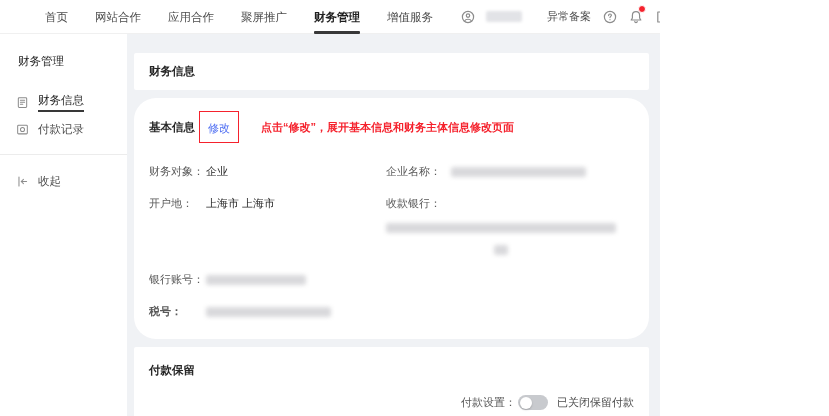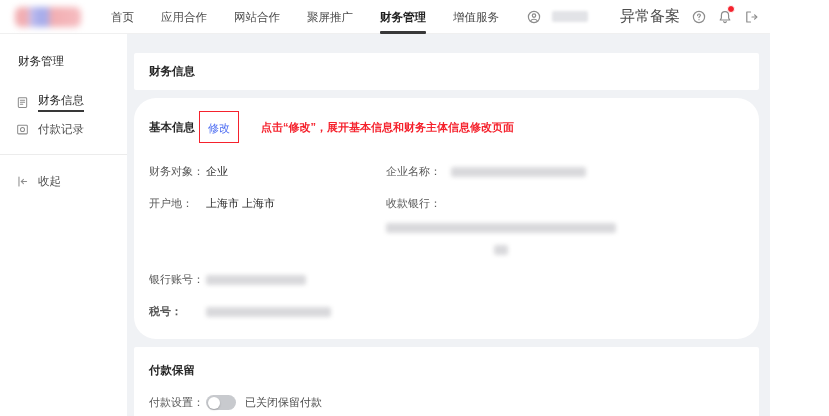--- a/index.html
+++ b/index.html
@@ -4,7 +4,7 @@
 <style>
   * { margin:0; padding:0; box-sizing:border-box; }
   html,body { font-family:"Liberation Sans","DejaVu Sans",sans-serif; }
-  .screen { width:770px; height:416px; background:#f0f2f5; overflow:hidden; position:relative; }
+  .screen { width:660px; height:416px; background:#f0f2f5; overflow:hidden; position:relative; }
 
   
   .header { height:34px; background:#fff; border-bottom:1px solid #f0f0f0; display:flex; align-items:center; padding:0 12px; }

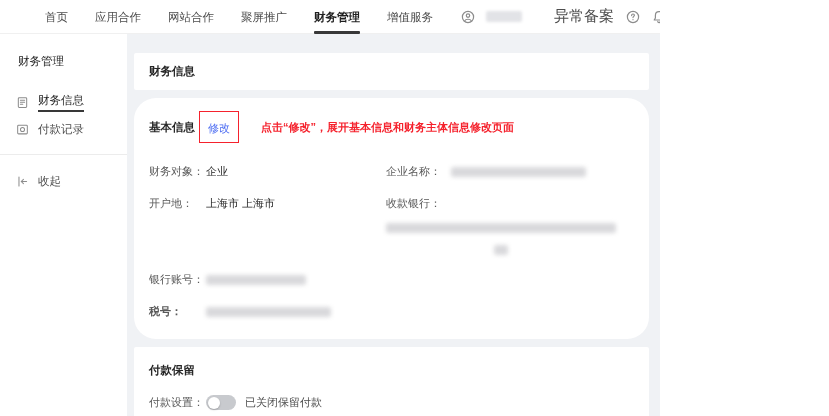--- a/index.html
+++ b/index.html
@@ -72,8 +72,8 @@
     <div class="logo"></div>
     <div class="nav">
       <div class="nav-item"><span>首页</span></div>
+      <div class="nav-item"><span>网站合作</span></div>
       <div class="nav-item"><span>应用合作</span></div>
-      <div class="nav-item"><span>网站合作</span></div>
       <div class="nav-item"><span>聚屏推广</span></div>
       <div class="nav-item active"><span>财务管理</span><span class="nav-underline"></span></div>
       <div class="nav-item"><span>增值服务</span></div>

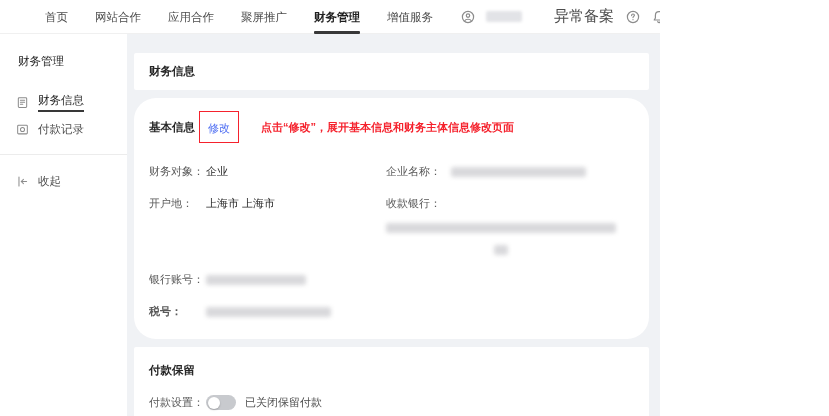--- a/index.html
+++ b/index.html
@@ -17,7 +17,7 @@
   .nav-item.active .nav-underline { position:absolute; left:0; right:0; bottom:0; height:2.5px; background:#383838; border-radius:1px; }
   .hdr-right { margin-left:auto; display:flex; align-items:center; gap:11px; }
   .user-blur { width:36px; height:11px; background:#e2e3e7; border-radius:2px; filter:blur(1.5px); }
-  .hdr-link { font-size:15px; color:#4d4d4d; white-space:nowrap; cursor:pointer; margin-left:21px;text-align:center; }
+  .hdr-link { font-size:11px; color:#4d4d4d; white-space:nowrap; cursor:pointer; margin-left:14px;text-align:center; }
   .hicon { width:15px; height:15px; display:inline-flex; align-items:center; justify-content:center; position:relative; cursor:pointer; }
   .hicon svg { width:14px; height:14px; stroke:#8c8c8c; fill:none; stroke-width:1.2; stroke-linecap:round; stroke-linejoin:round; }
   .badge-dot { position:absolute; top:-4px; right:-3px; width:8px; height:8px; border-radius:50%; background:#f5222d; border:1px solid #fff; }

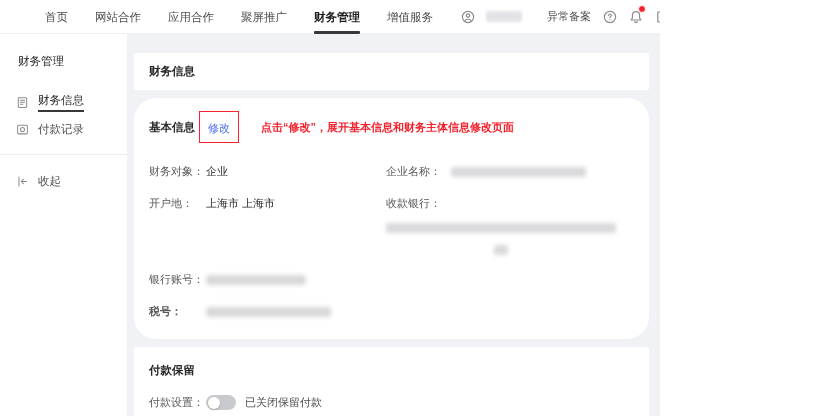--- a/index.html
+++ b/index.html
@@ -57,7 +57,7 @@
   
   .card-pay { padding:16px 15px 18px; }
   .pay-title { font-size:11.5px; font-weight:700; color:#262626; margin-bottom:17px; }
-  .pay-row { display:flex; align-items:center; font-size:11px; }
+  .pay-row { display:flex; align-items:center; font-size:11px;justify-content:flex-end; }
   .toggle { width:30px; height:15px; border-radius:8px; background:#c8cace; position:relative; flex:none; cursor:pointer; }
   .toggle .knob { position:absolute; left:1.5px; top:1.5px; width:12px; height:12px; border-radius:50%; background:#fff; box-shadow:0 1px 2px rgba(0,0,0,.2); }
   .toggle-status { margin-left:9px; color:#4d4d4d; }

